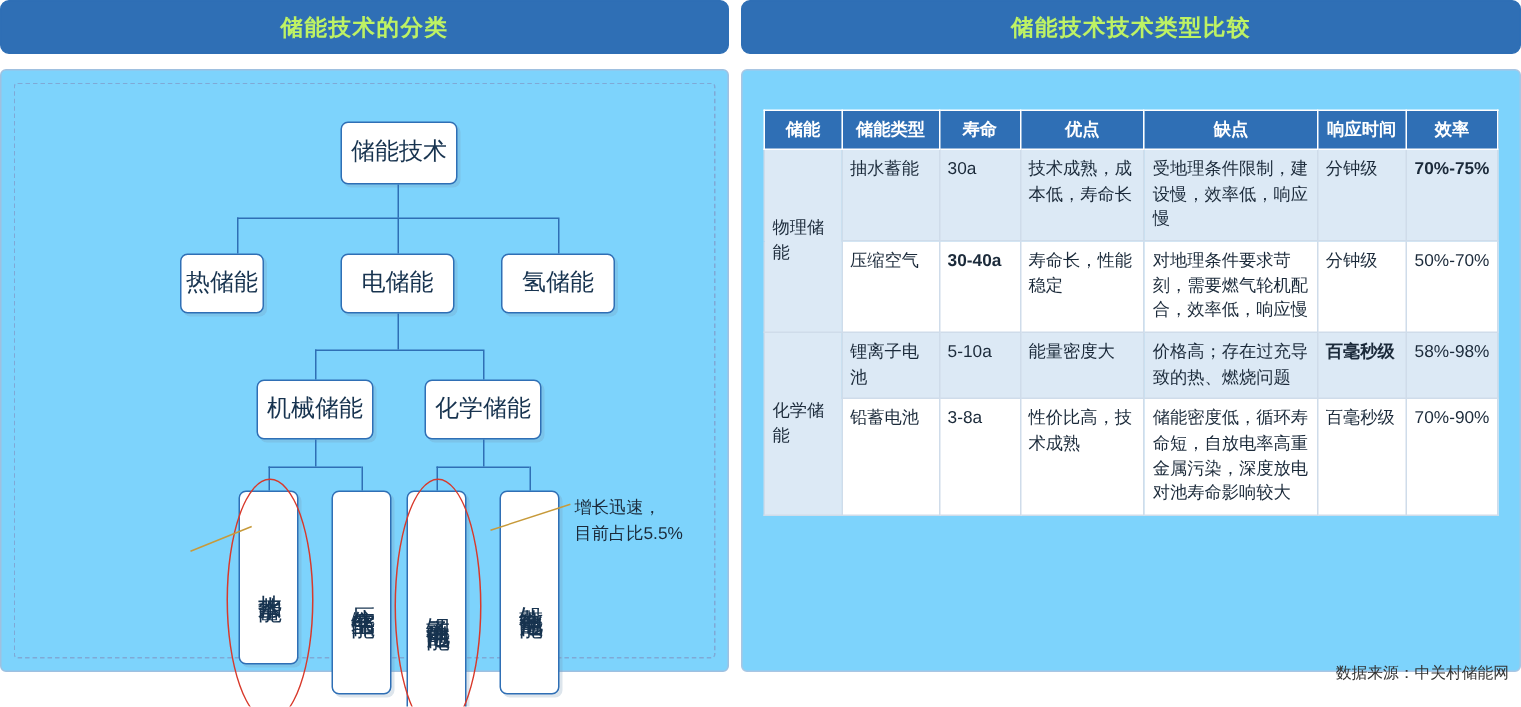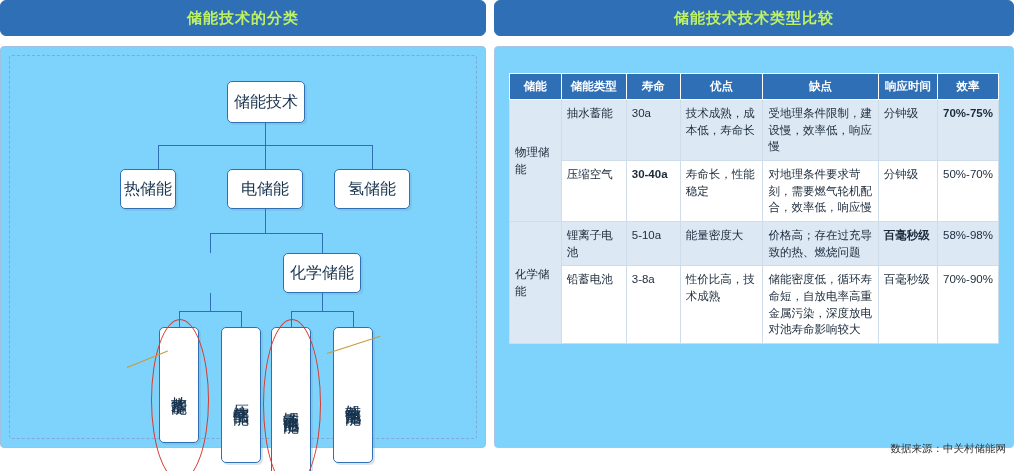--- a/index.html
+++ b/index.html
@@ -113,6 +113,7 @@
     <div class="conn v" style="left:209px;top:186px;height:20px;"></div>
     <div class="conn v" style="left:321px;top:186px;height:20px;"></div>
 
+    <div class="node" style="left:170px;top:206px;width:78px;height:40px;">机械储能</div>
     <div class="node" style="left:282px;top:206px;width:78px;height:40px;">化学储能</div>
 
     <div class="conn v" style="left:209px;top:246px;height:18px;"></div>

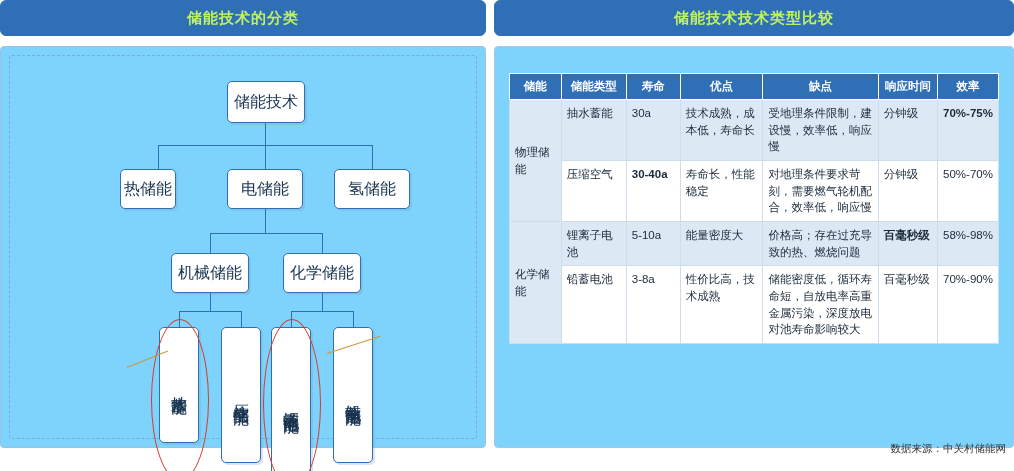--- a/index.html
+++ b/index.html
@@ -139,6 +139,10 @@
     </div>
     <div class="leader" style="left:126px;top:320px;width:44px;transform:rotate(-22deg);background:#c79a3a;"></div>
 
+    <div class="callout" style="left:382px;top:284px;width:104px;">
+      <div>增长迅速，</div>
+      <div>目前占比5.5%</div>
+    </div>
     <div class="leader" style="left:326px;top:306px;width:56px;transform:rotate(-18deg);background:#c79a3a;"></div>
   </div>
 </div>

